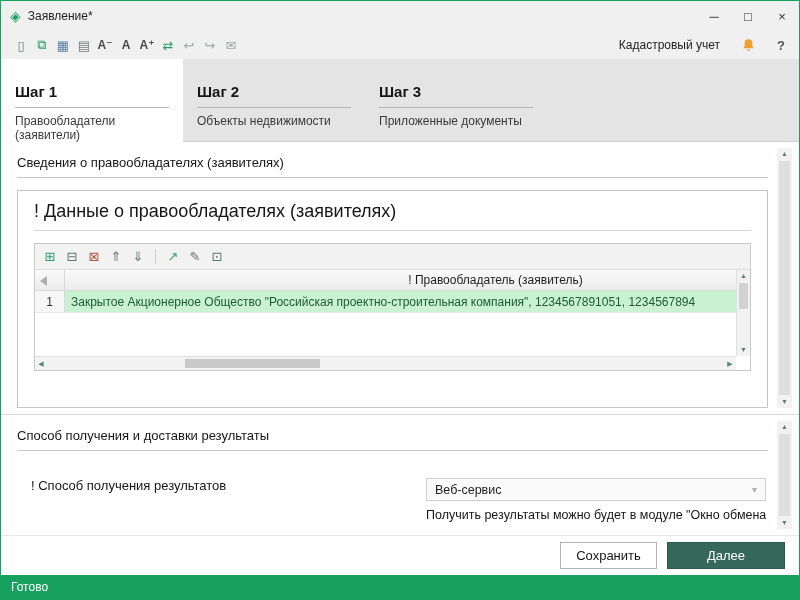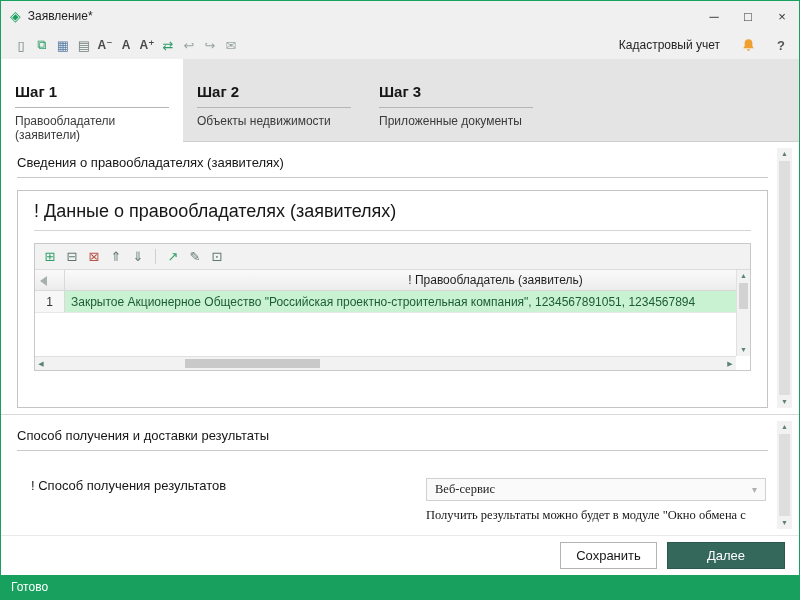--- a/index.html
+++ b/index.html
@@ -171,7 +171,7 @@
   
   .field-row { display: flex; margin-top: 27px; align-items: flex-start; }
   .field-label { flex: 1; padding-left: 14px; font-size: 13px; color: #161616; }
-  .field-col { width: 340px; margin-right: 2px; font-family: Liberation Serif, serif; }
+  .field-col { width: 340px; margin-right: 2px; }
   .combo {
     height: 23px; background: #fafafa; border: 1px solid #d0d0d0;
     display: flex; align-items: center; justify-content: space-between;

